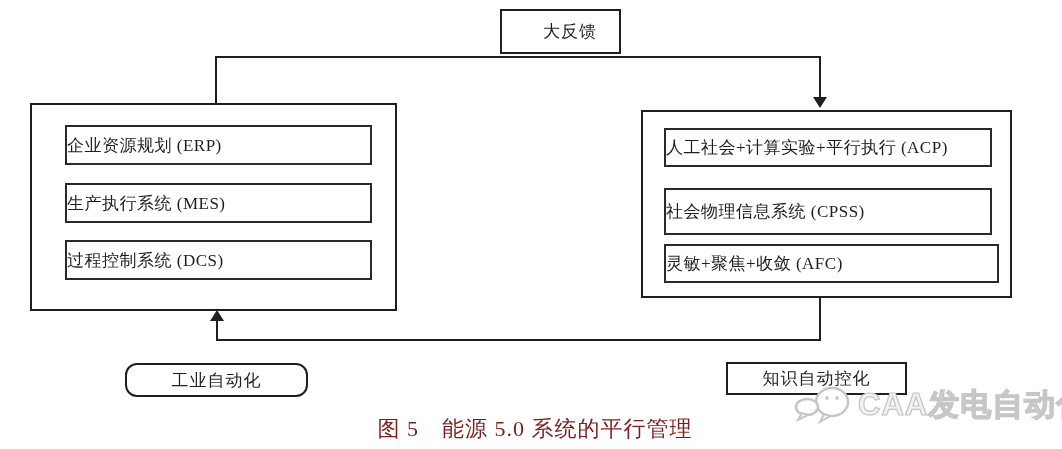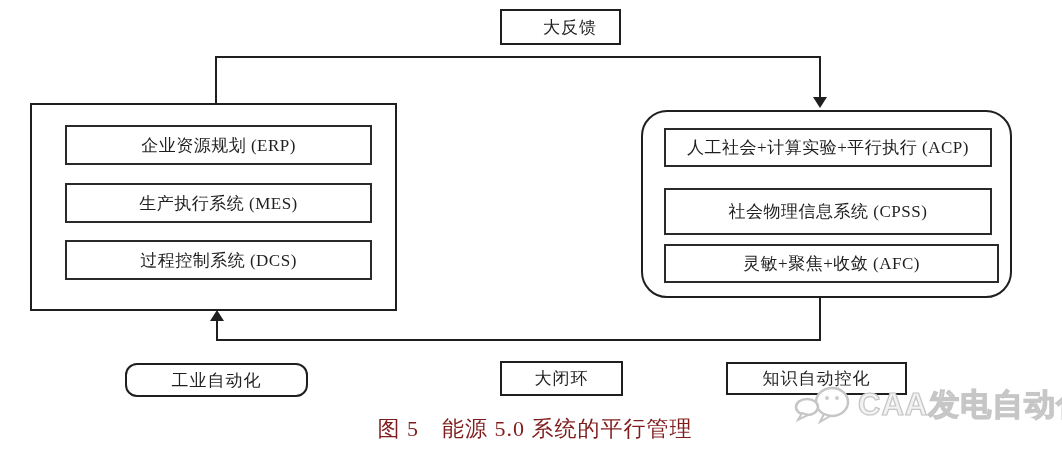--- a/index.html
+++ b/index.html
@@ -51,7 +51,7 @@
 
 <div id="stage">
 
-  <div class="lblbox" style="left:500px;top:9px;width:121px;height:36px;padding-left:19px;">
+  <div class="lblbox" style="left:500px;top:9px;width:121px;height:45px;padding-left:19px;">
     <span>大反馈</span>
   </div>
 

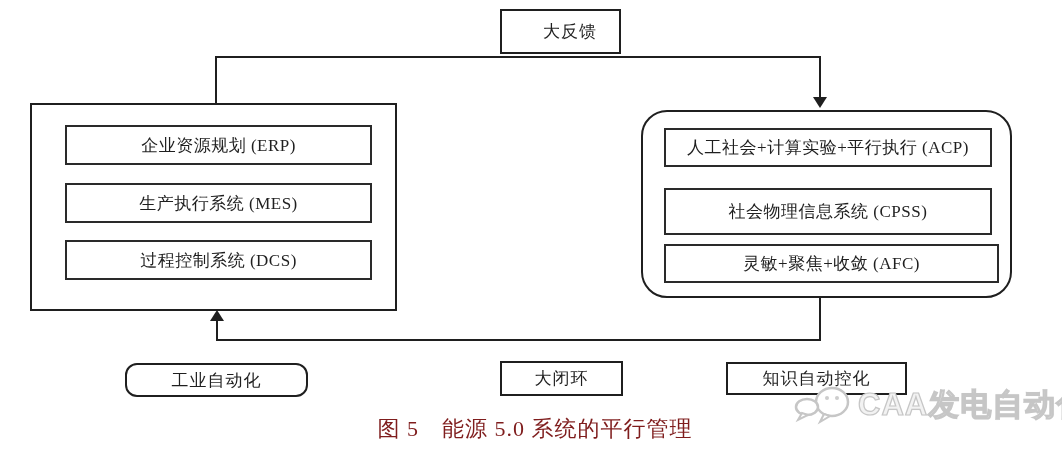--- a/index.html
+++ b/index.html
@@ -18,7 +18,7 @@
   }
   .innerbox{
     position:absolute;border:2px solid #2a2a2a;background:#ffffff;
-    display:flex;align-items:center;justify-content:center;
+    display:flex;align-items:center;
     font-size:17px;letter-spacing:0.5px;box-sizing:border-box;
   }
   .hline,.vline{position:absolute;background:#1f1f1f;}

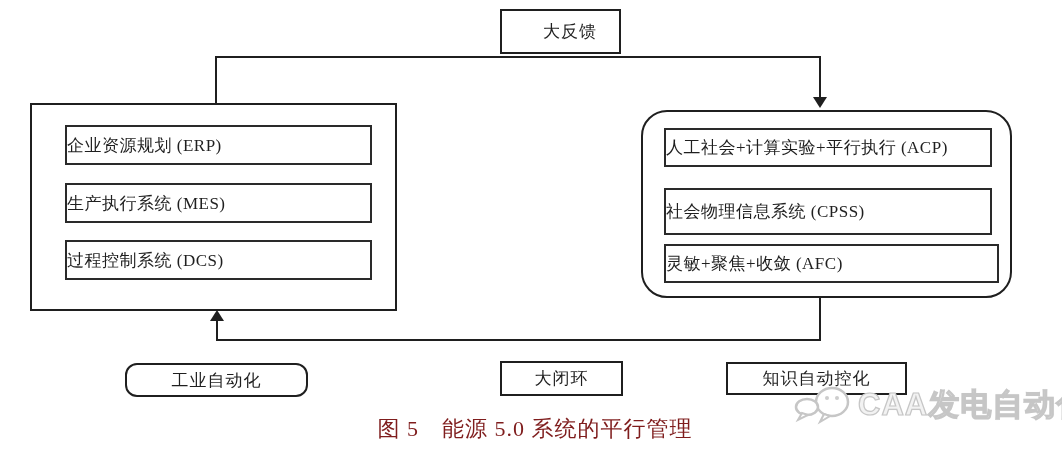--- a/index.html
+++ b/index.html
@@ -72,7 +72,7 @@
     </div>
   </div>
 
-  <div class="outerbox" style="left:641px;top:110px;width:371px;height:188px;border-radius:26px;">
+  <div class="outerbox" style="left:641px;top:110px;width:371px;height:188px;">
     <div class="innerbox" style="left:21px;top:16px;width:328px;height:39px;">
       <span>人工社会+计算实验+平行执行 (ACP)</span>
     </div>

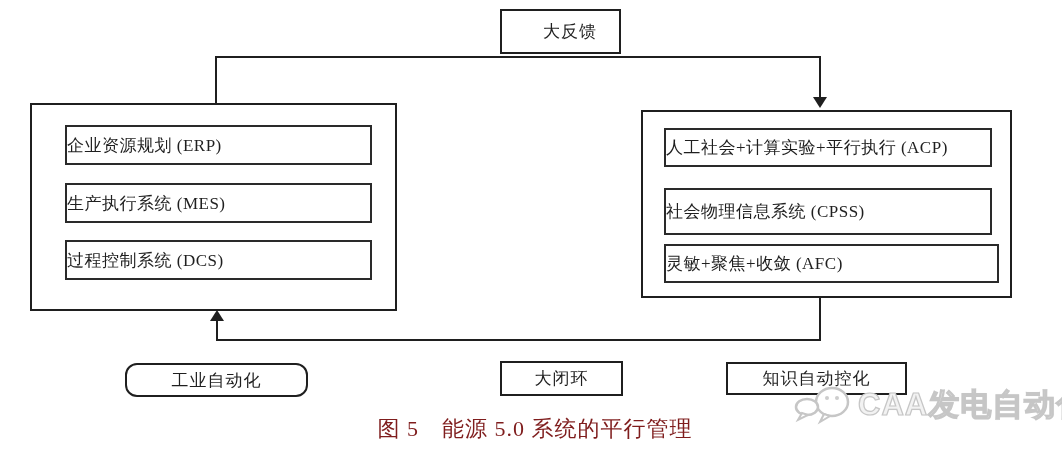--- a/index.html
+++ b/index.html
@@ -92,9 +92,6 @@
   <div class="lblbox" style="left:125px;top:363px;width:183px;height:34px;border-radius:12px;">
     <span>工业自动化</span>
   </div>
-  <div class="lblbox" style="left:500px;top:361px;width:123px;height:35px;">
-    <span>大闭环</span>
-  </div>
   <div class="lblbox" style="left:726px;top:362px;width:181px;height:33px;">
     <span>知识自动控化</span>
   </div>

